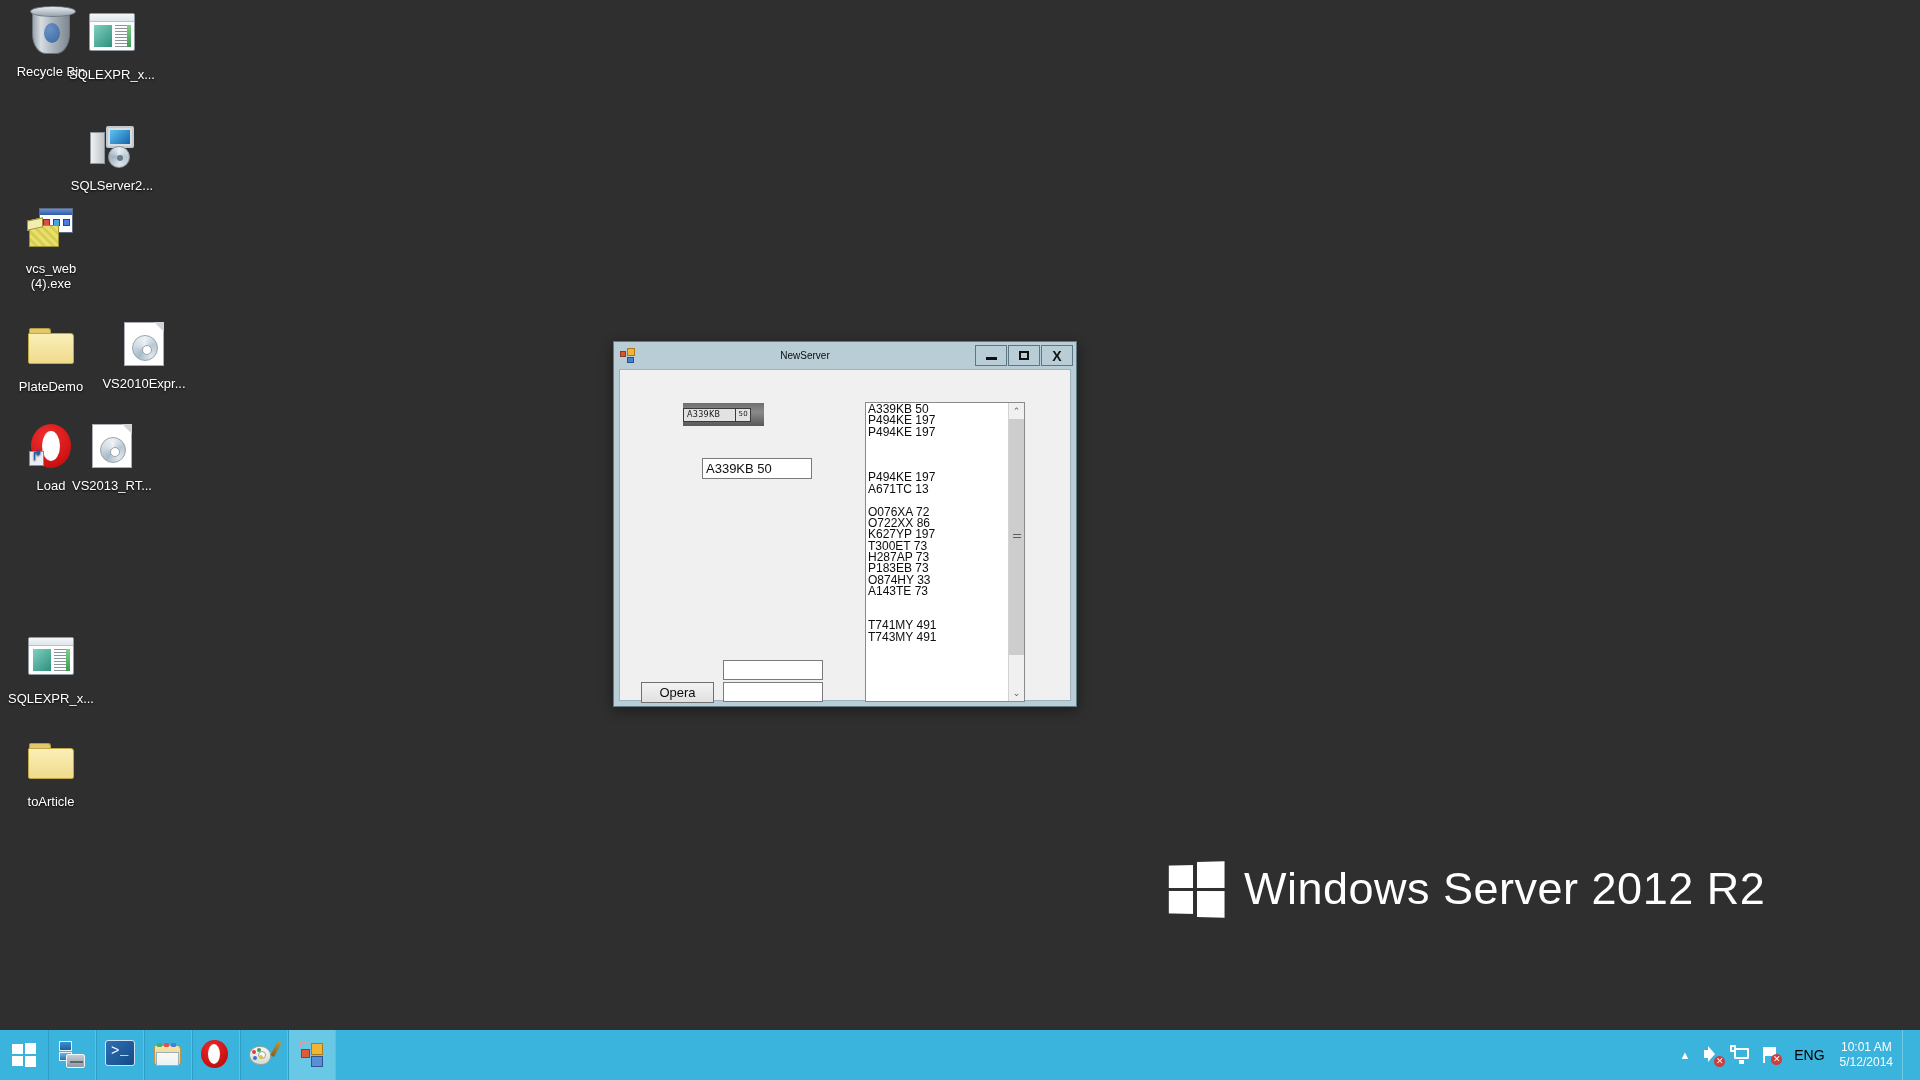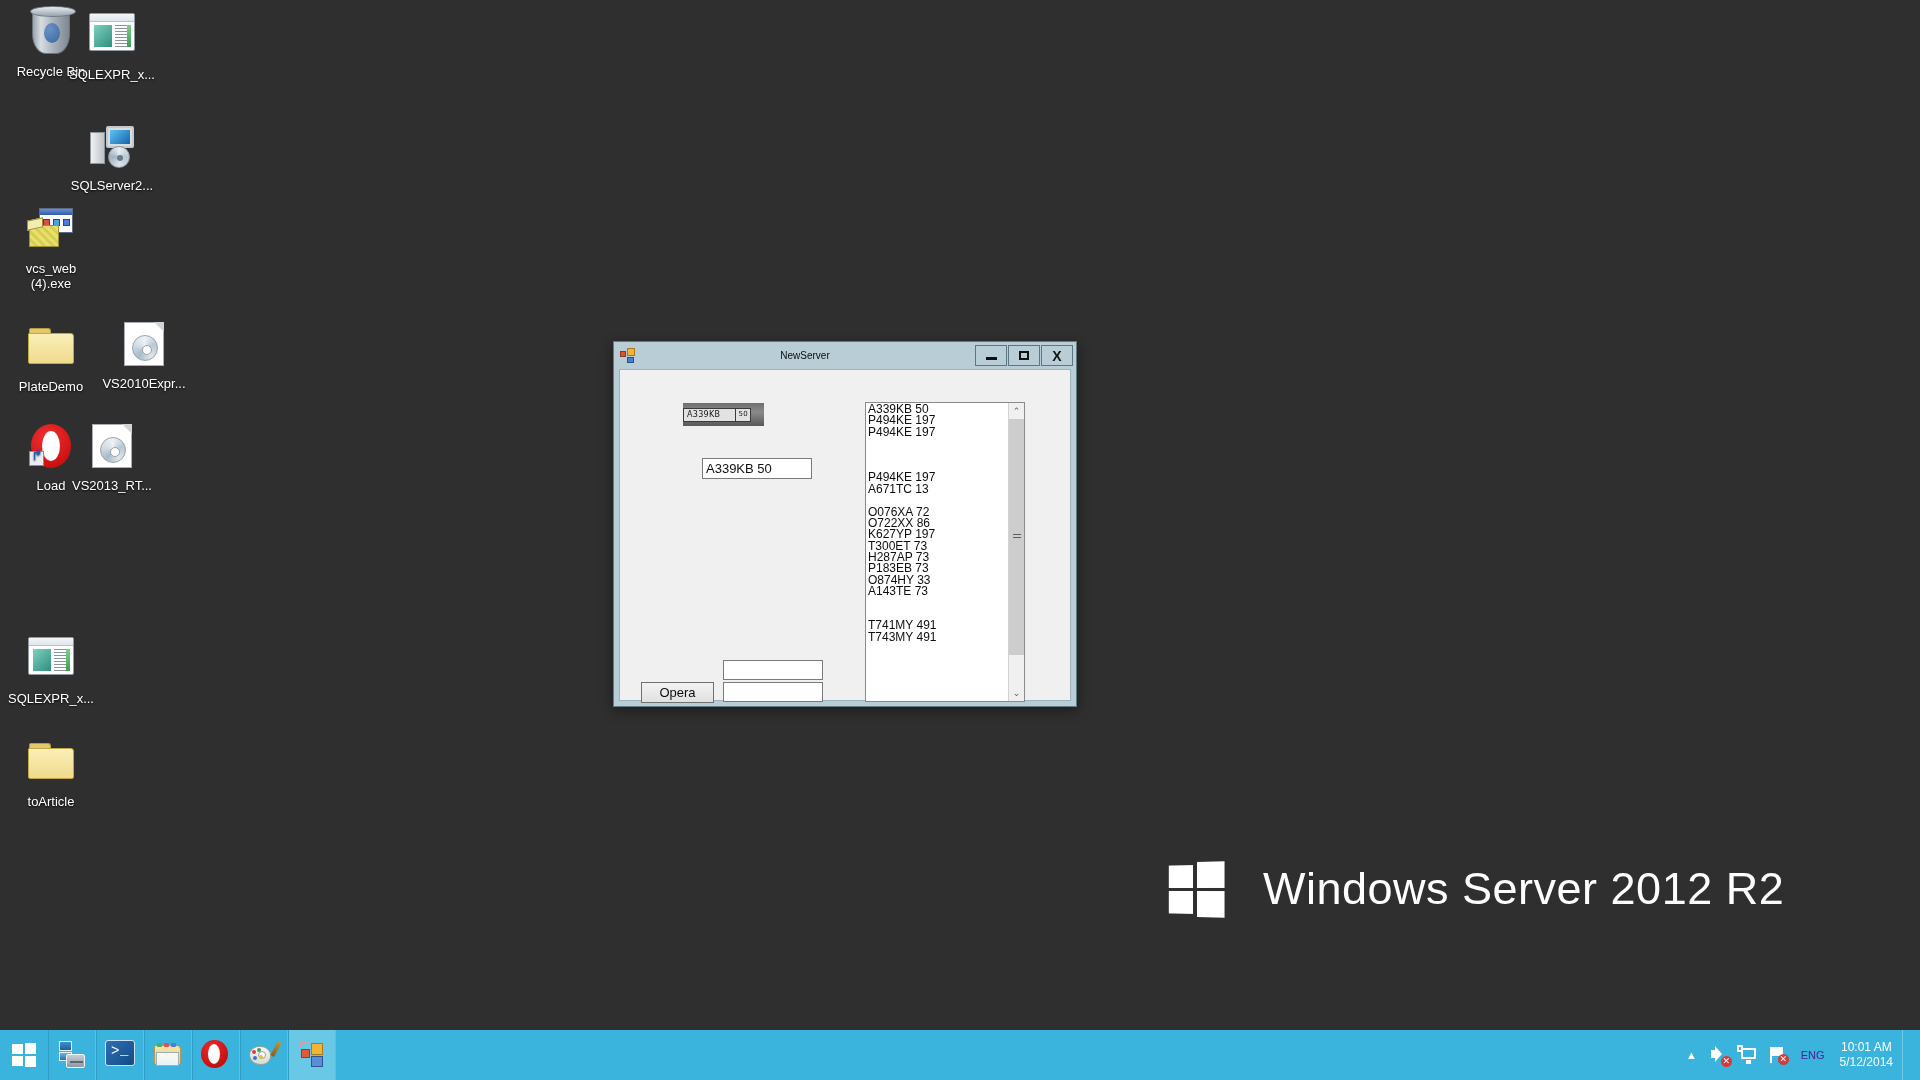--- a/index.html
+++ b/index.html
@@ -185,7 +185,7 @@
   
   #watermark {
     position: absolute; left: 1168px; top: 862px;
-    display: flex; align-items: center; gap: 39px;
+    display: flex; align-items: center; gap: 20px;
     color: #ffffff; user-select: none;
   }
   #watermark .winlogo {

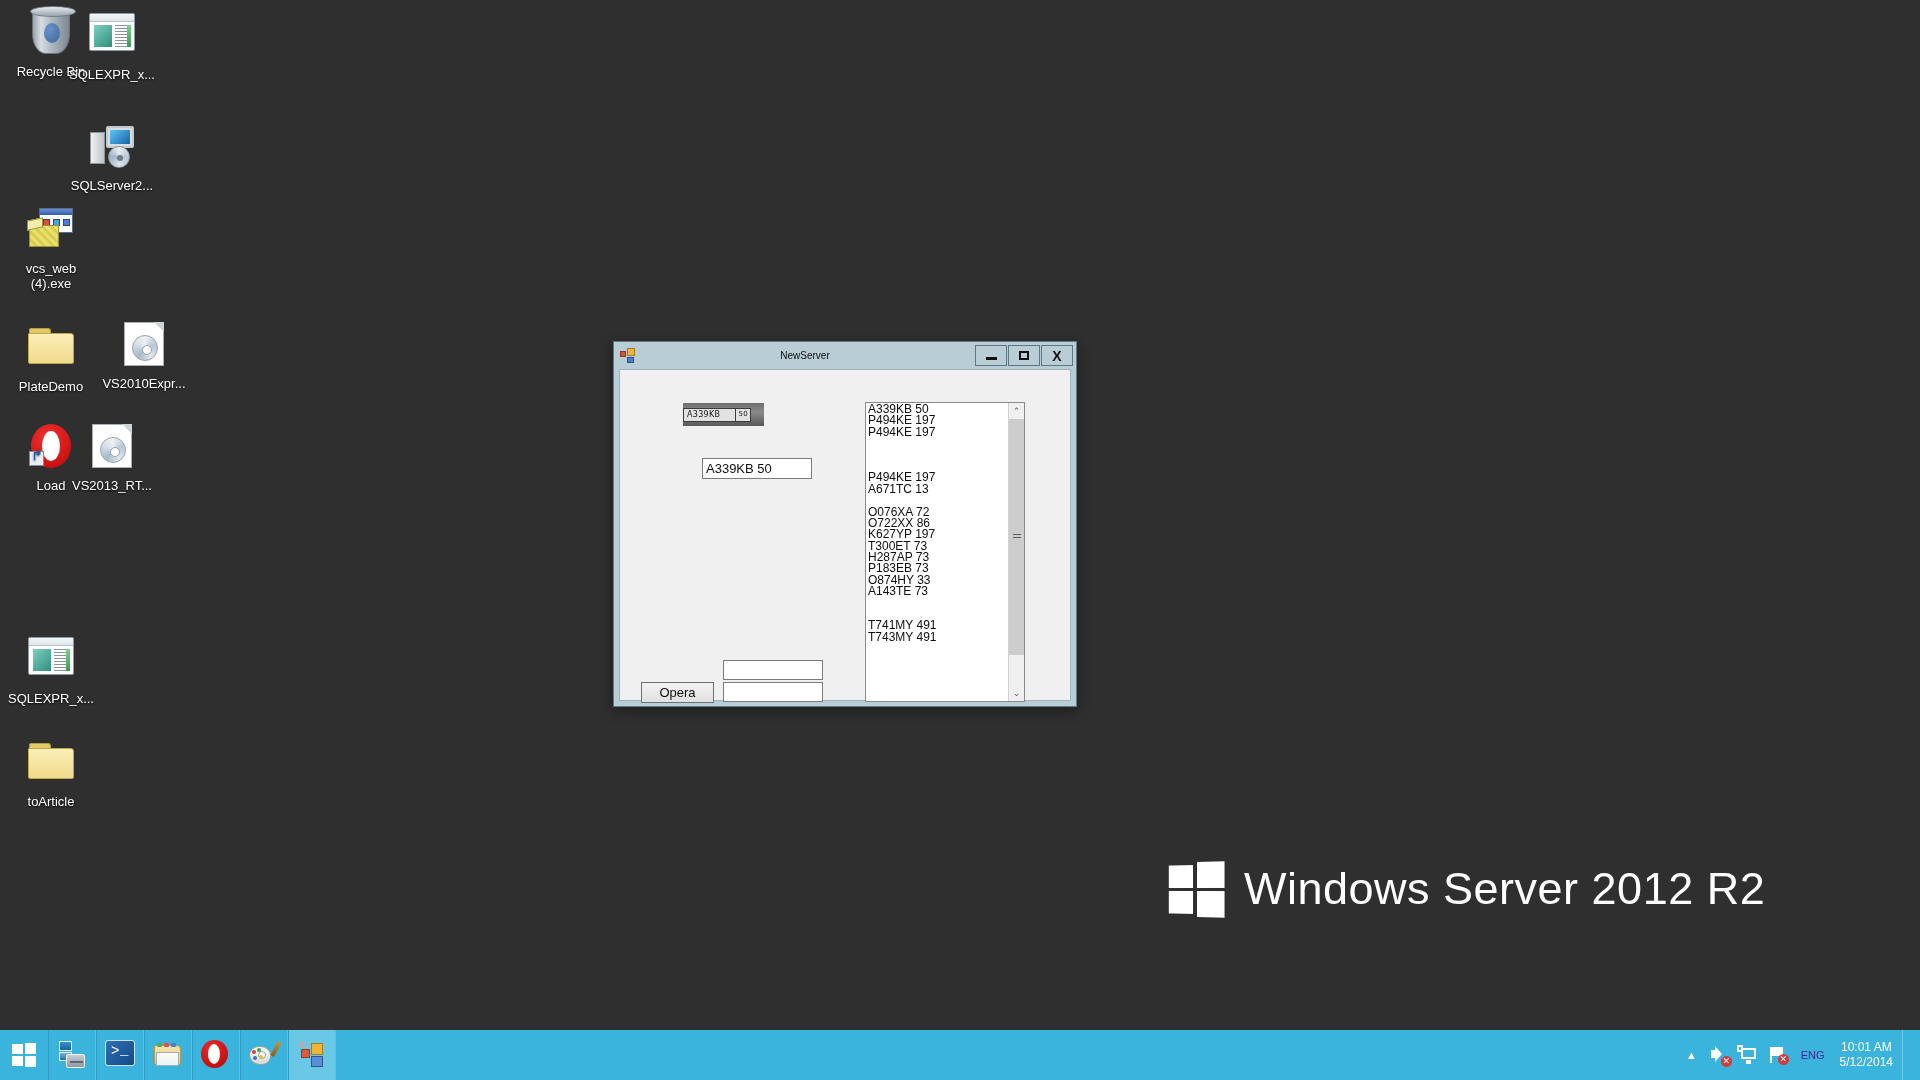--- a/index.html
+++ b/index.html
@@ -405,7 +405,7 @@
   .ico-flag .cloth { position: absolute; left: 4px; top: 2px; width: 11px; height: 9px; background: #ffffff; }
   .ico-flag .x { position: absolute; right: -1px; bottom: 0px; width: 11px; height: 11px; border-radius: 50%; background: #d13b3b; color: #fff; font-size: 9px; line-height: 11px; text-align: center; }
 
-  #tray-lang { font-size: 11px; color: #4c1d95; padding: 0 4px; cursor: default; }
+  #tray-lang { font-size: 14px; color: #000000; padding: 0 4px; cursor: default; }
   #clock { text-align: center; font-size: 12px; line-height: 15px; color: #ffffff; cursor: default; padding-left: 2px; }
   #show-desktop { width: 8px; height: 50px; border-left: 1px solid #6fcbe8; }
 </style>

